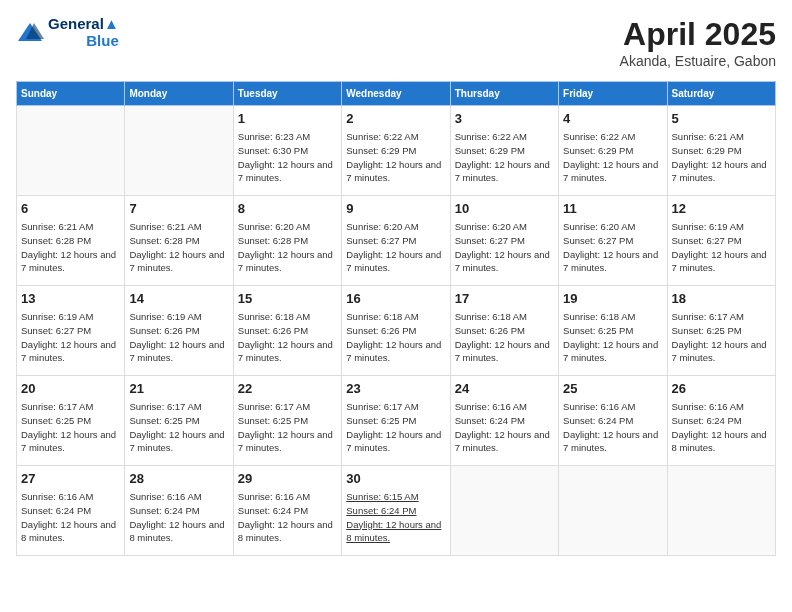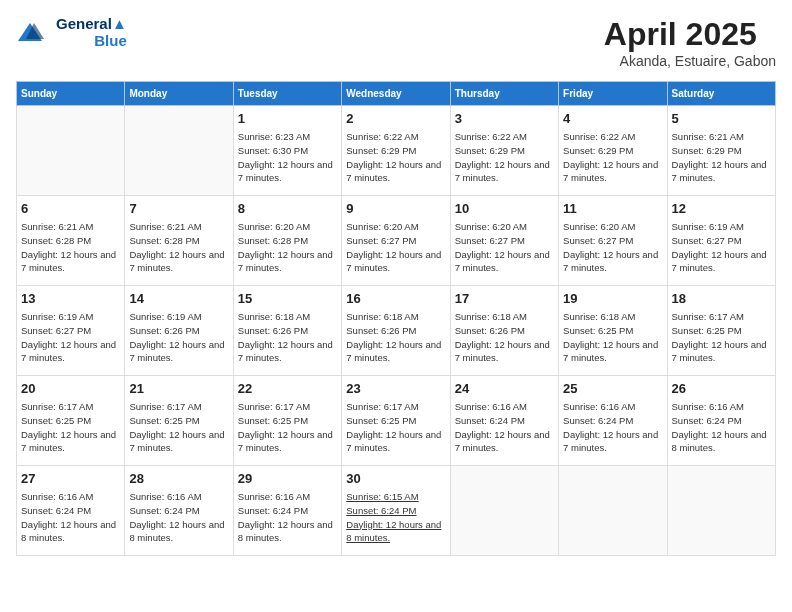--- a/index.html
+++ b/index.html
@@ -19,7 +19,7 @@
     .logo {
       display: flex;
       align-items: center;
-      gap: 12px;
+      gap: 4px;
     }
     .logo-icon {
       width: 28px;

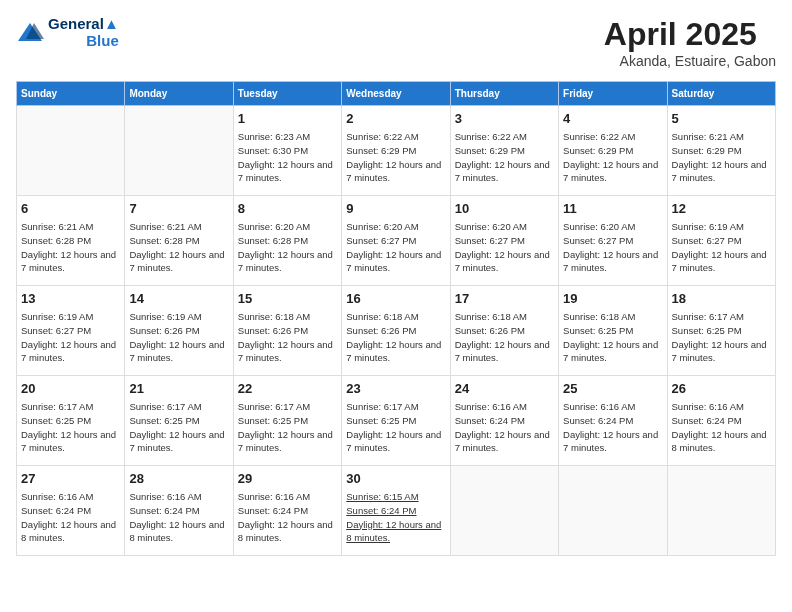--- a/index.html
+++ b/index.html
@@ -26,7 +26,7 @@
       height: 24px;
     }
     .title-block {
-      text-align: center;
+      text-align: right;
     }
     .month-title {
       font-size: 32px;

